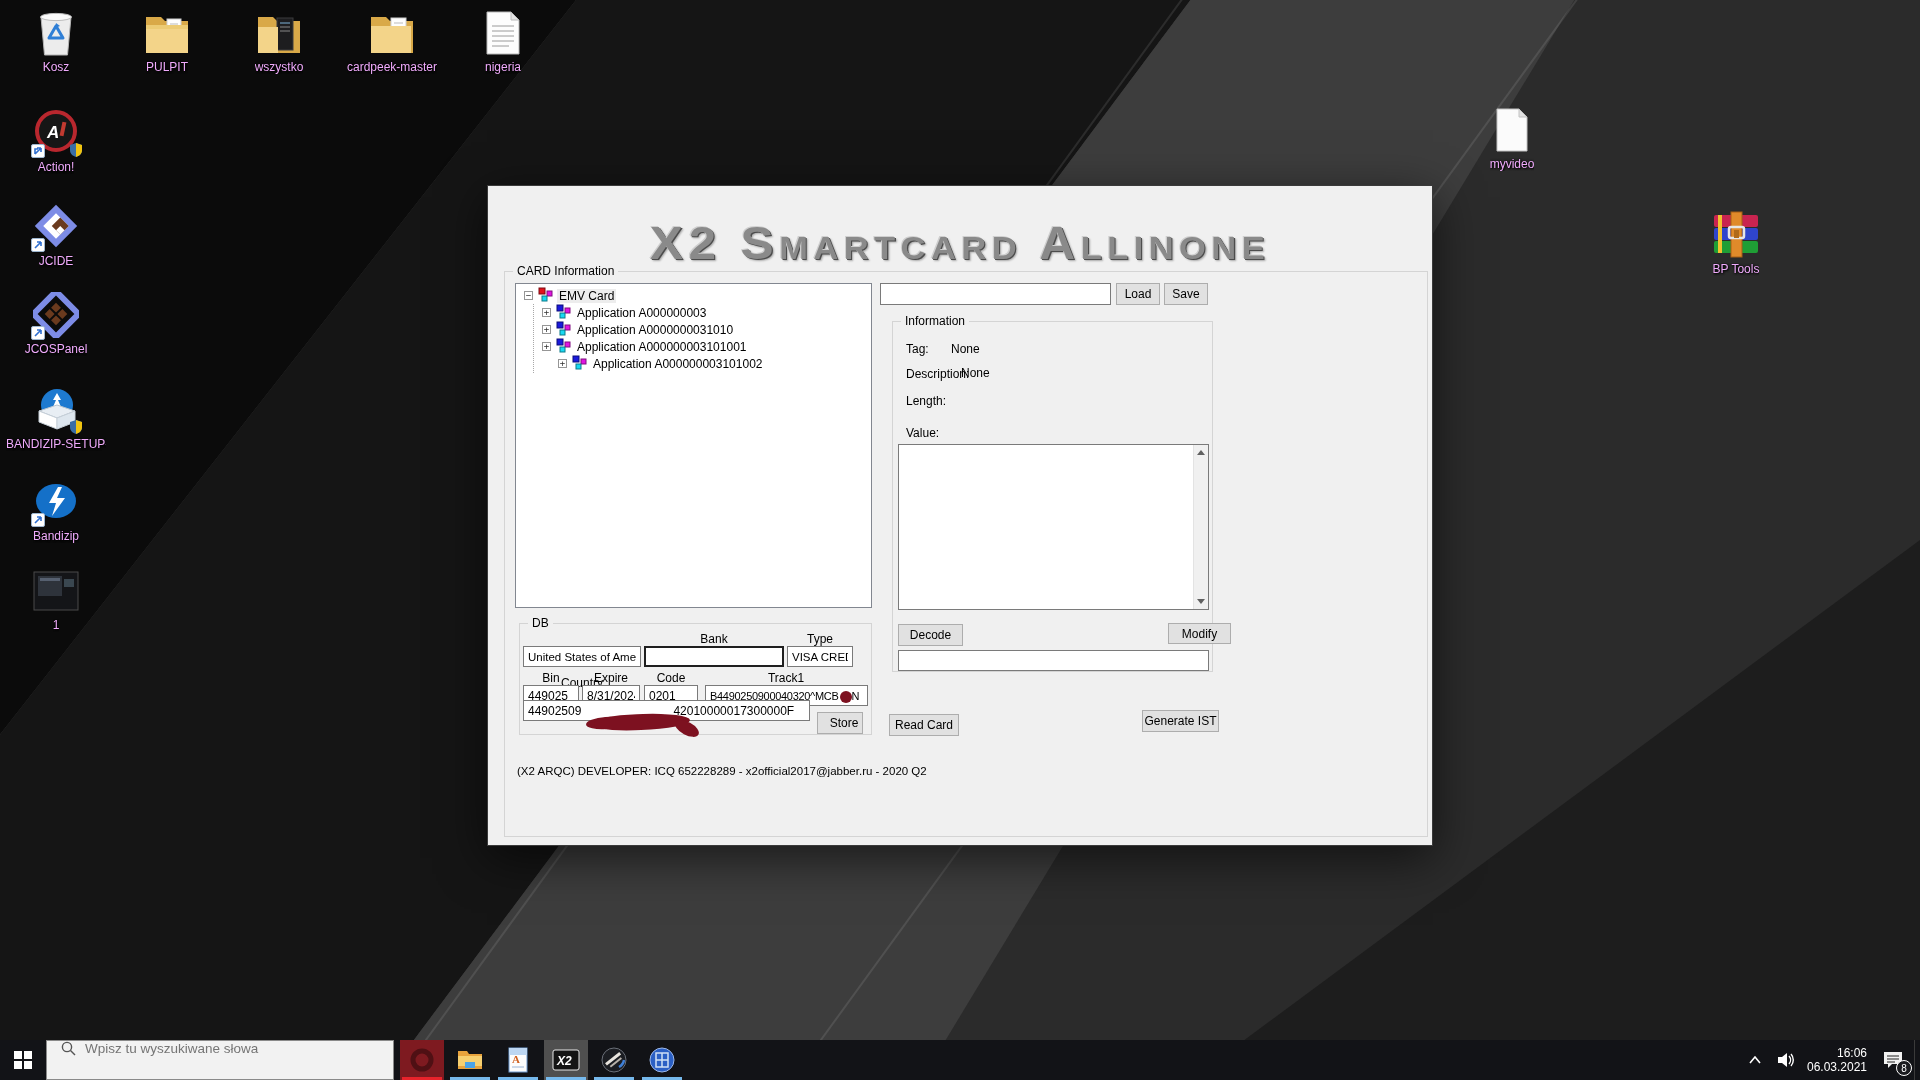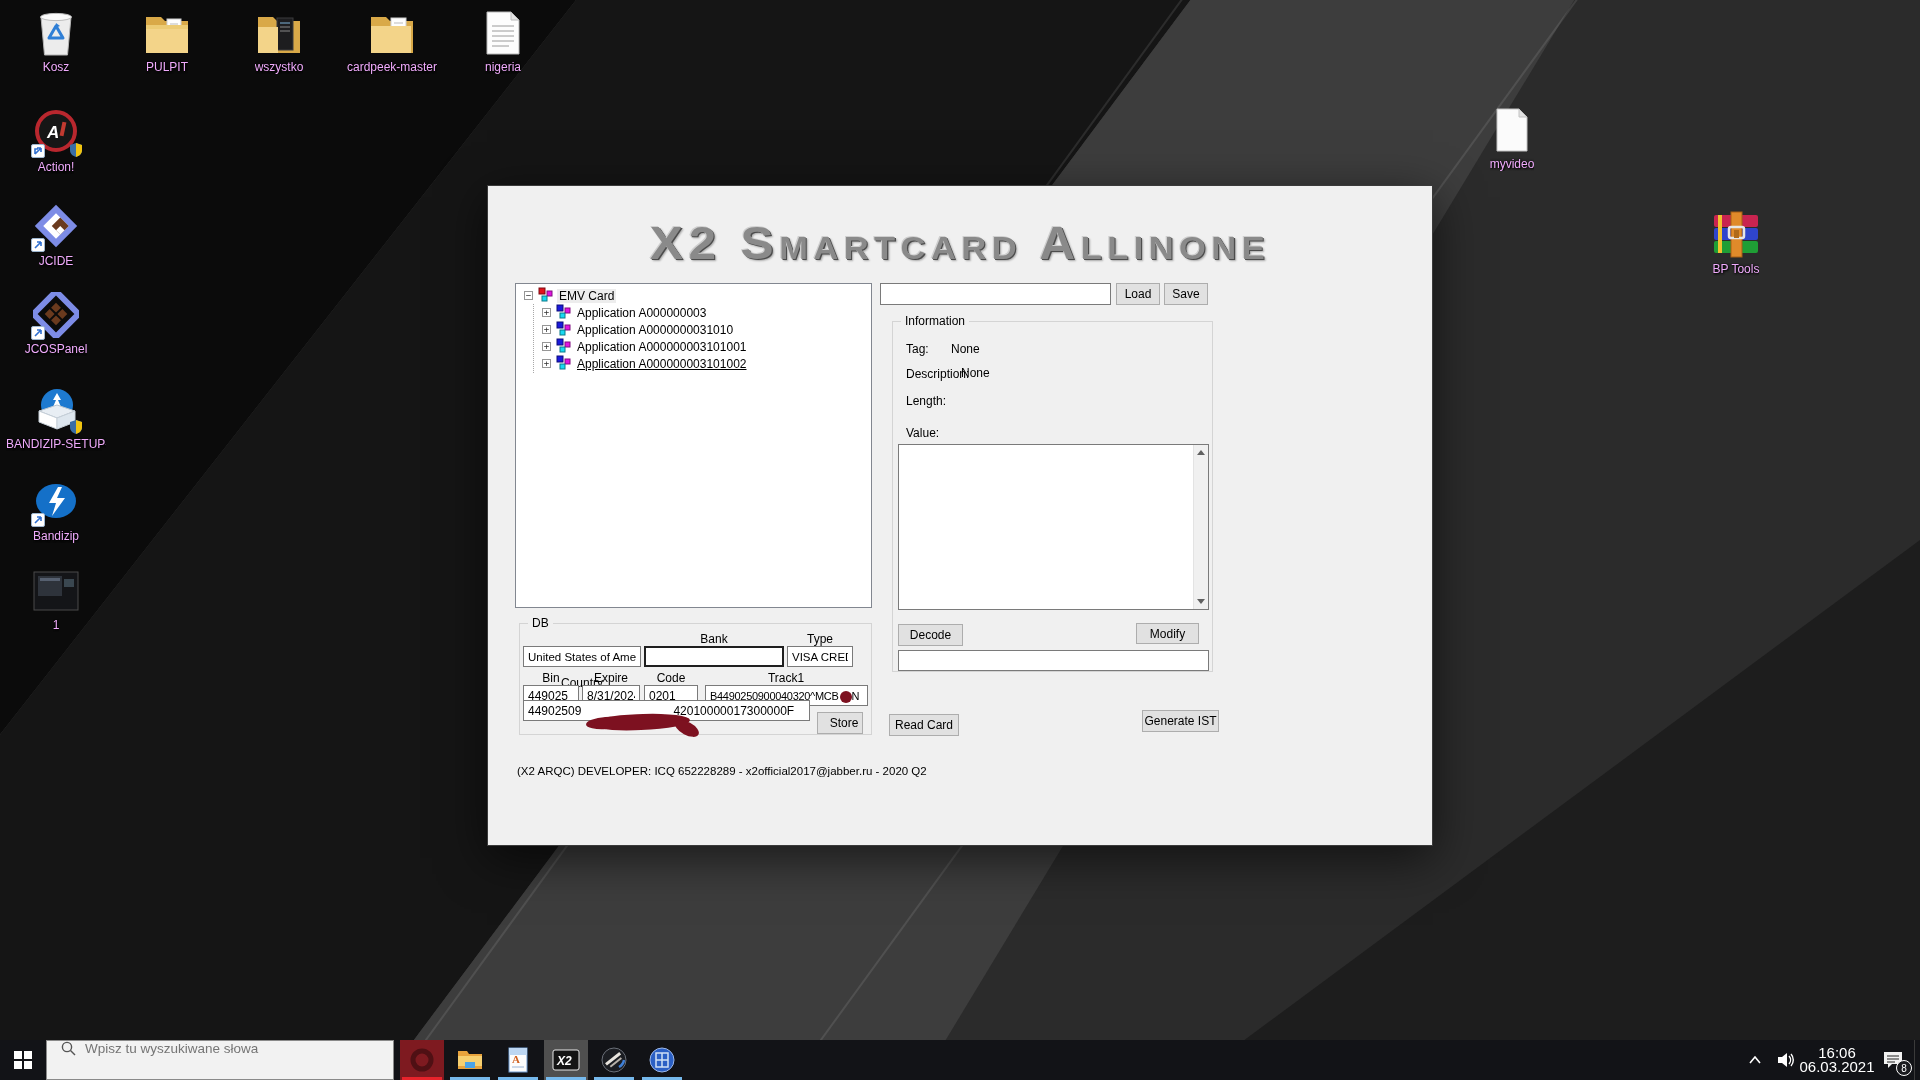--- a/index.html
+++ b/index.html
@@ -308,6 +308,9 @@
 
   <div class="app-title">X2 Smartcard Allinone</div>
 
+  <div class="groupbox" style="left:16px; top:85px; width:924px; height:566px;">
+    <span class="gb-label">CARD Information</span>
+  </div>
 
   <div class="tree">
     <div class="tree-vline"></div>

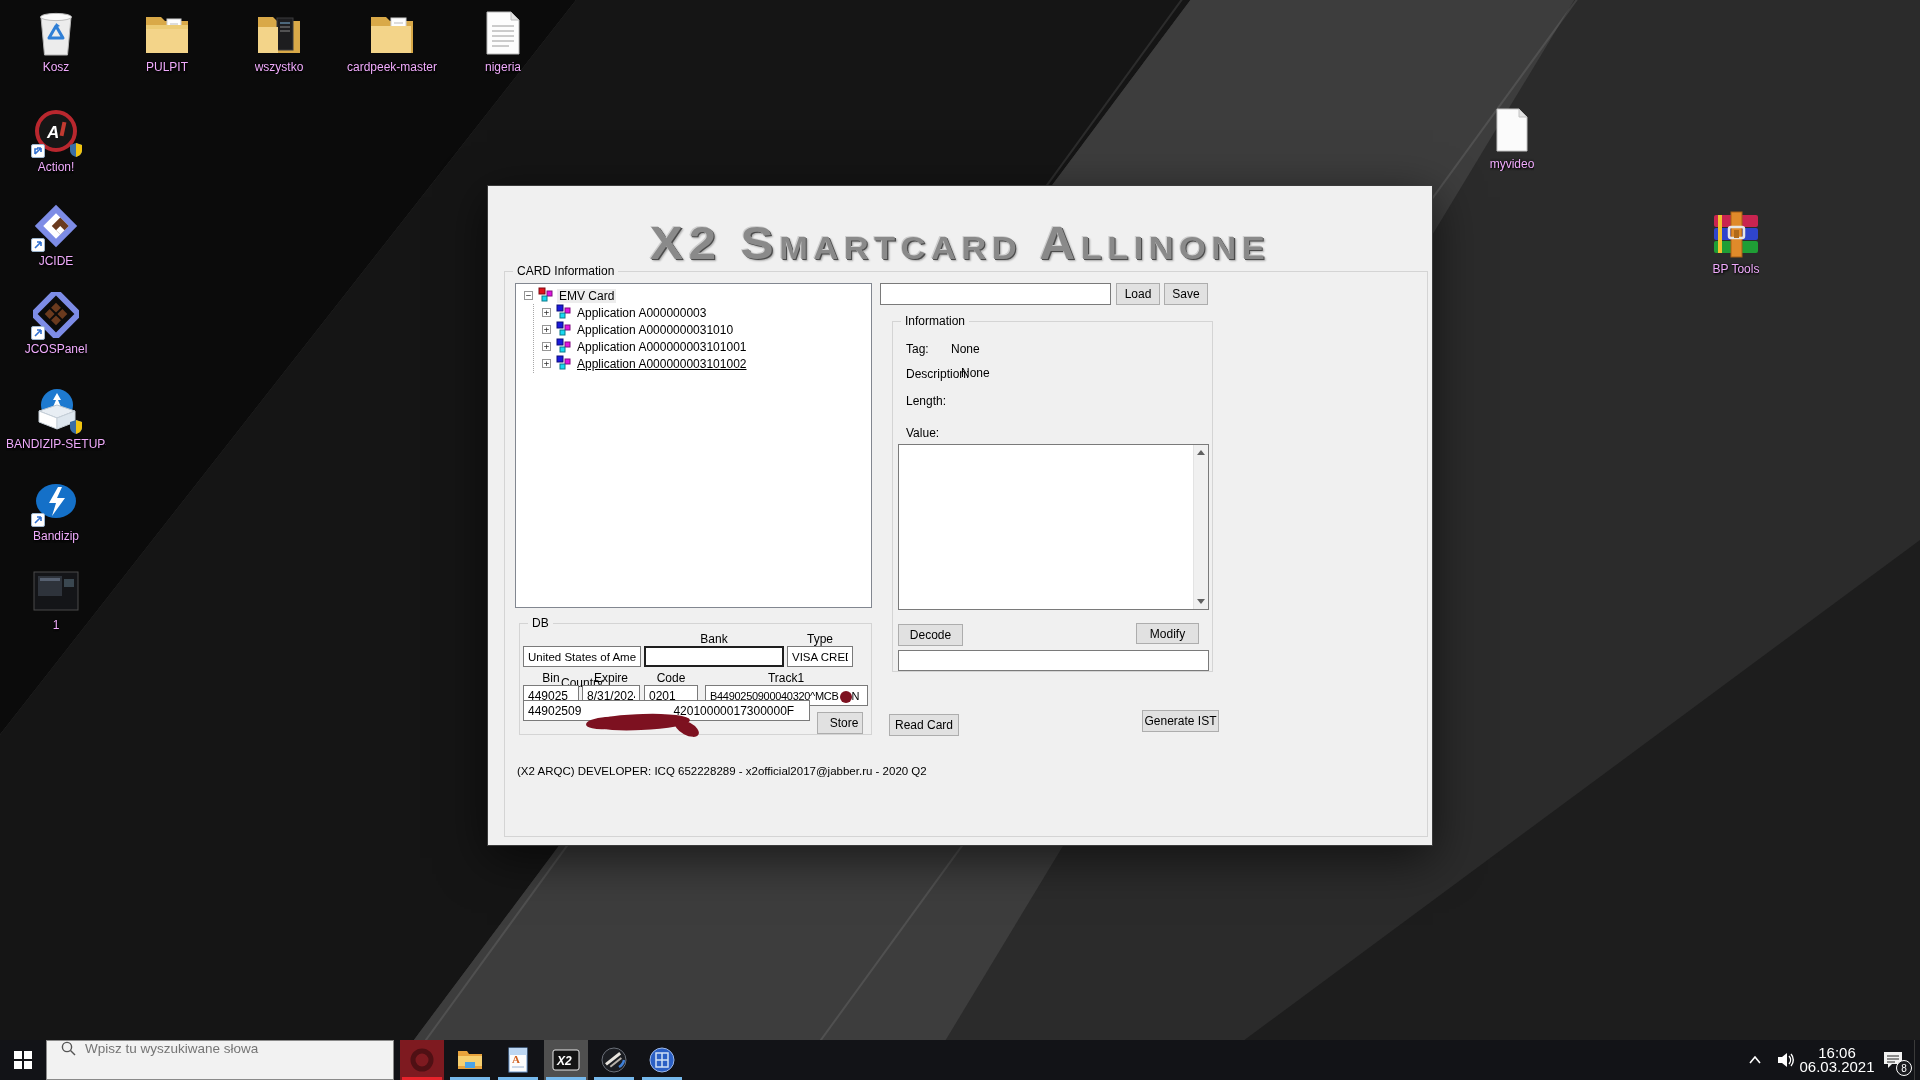--- a/index.html
+++ b/index.html
@@ -358,7 +358,7 @@
       </span>
       <span class="node-label">Application A000000003101001</span>
     </div>
-    <div class="tree-row" style="padding-left:26px;text-decoration:underline;">
+    <div class="tree-row" style="padding-left:42px;">
       <span class="expander plus"></span>
       <span class="node-ico">
         <svg width="16" height="15" viewBox="0 0 16 15">

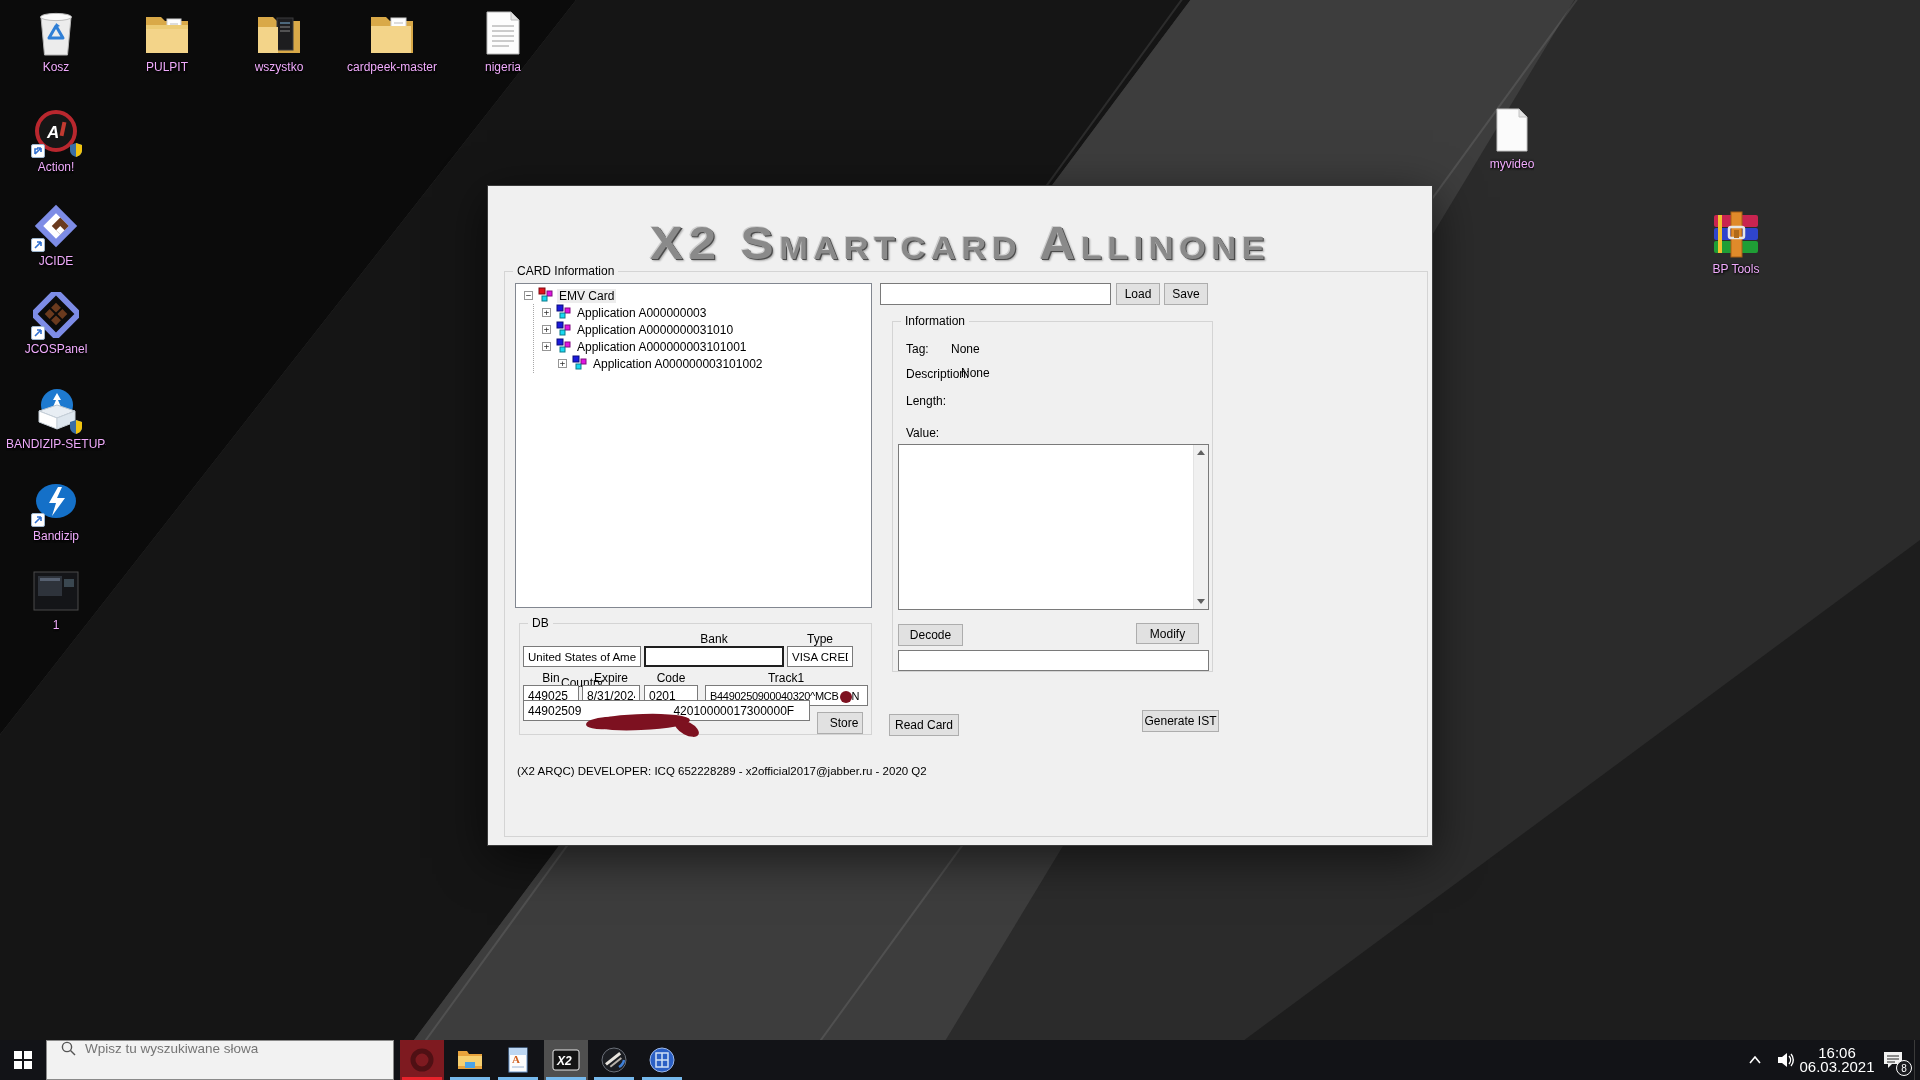--- a/index.html
+++ b/index.html
@@ -402,7 +402,7 @@
   </div>
 
   <div class="btn" style="left:410px; top:438px; width:65px; height:22px;">Decode</div>
-  <div class="btn" style="left:648px; top:437px; width:63px; height:21px;">Modify</div>
+  <div class="btn" style="left:680px; top:437px; width:63px; height:21px;">Modify</div>
   <input class="field" style="left: 410px; top: 464px; width: 311px; height: 21px;" value="">
 
   <div class="groupbox" style="left:31px; top:437px; width:353px; height:112px;">

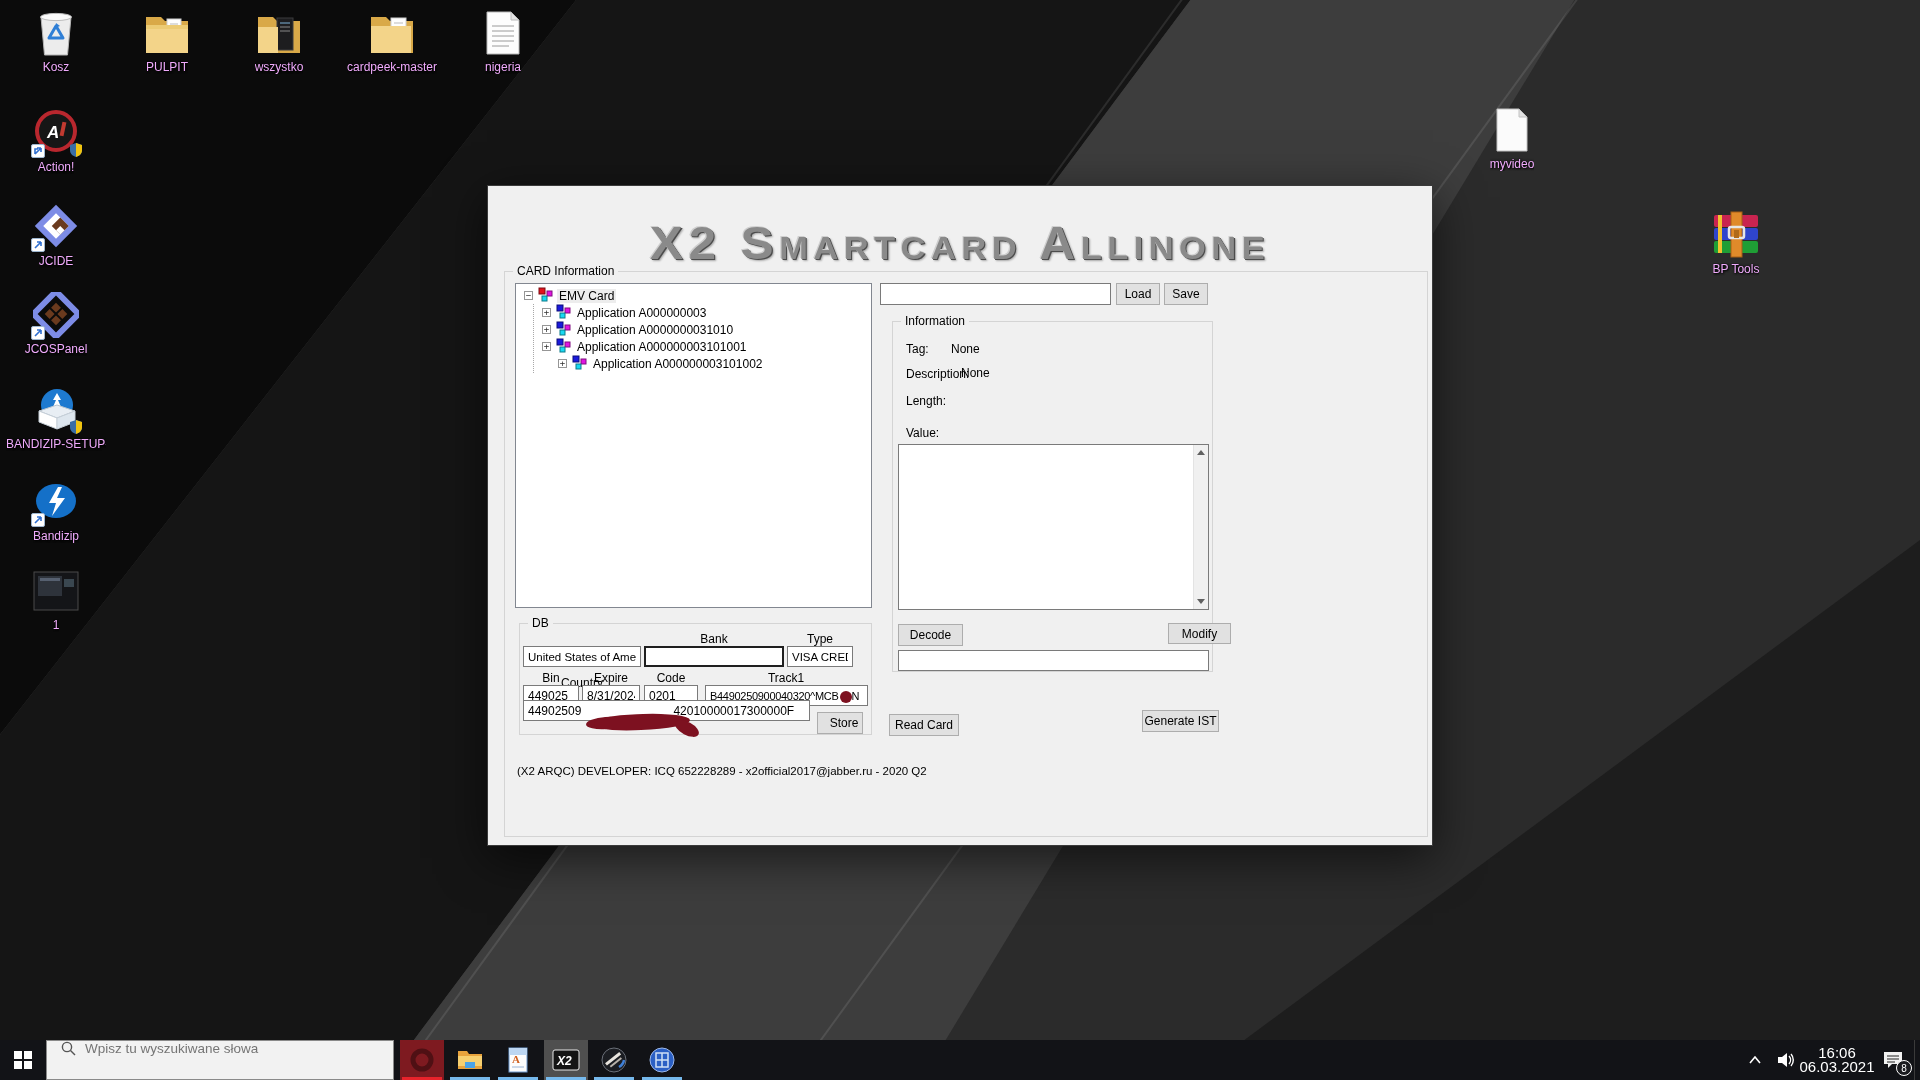--- a/index.html
+++ b/index.html
@@ -81,7 +81,7 @@
   .tb-app.x2app { background:#4f4f4f; }
   .tray { margin-left:auto; display:flex; align-items:center; height:40px; }
   .tray-item { height:40px; display:flex; align-items:center; justify-content:center; }
-  .clock { width:70px; text-align:center; color:#fff; font-size:15px; line-height:14px; }
+  .clock { width:70px; text-align:right; color:#fff; font-size:12px; line-height:14px; }
   .notif { width:42px; position:relative; }
   .notif-badge { position:absolute; right:2px; bottom:4px; width:16px; height:16px; border:1px solid #fff; border-radius:50%; background:#1b1c20; color:#fff; font-size:10px; display:flex; align-items:center; justify-content:center; }
   .show-desktop { width:6px; height:40px; border-left:1px solid #3a3a3a; }

